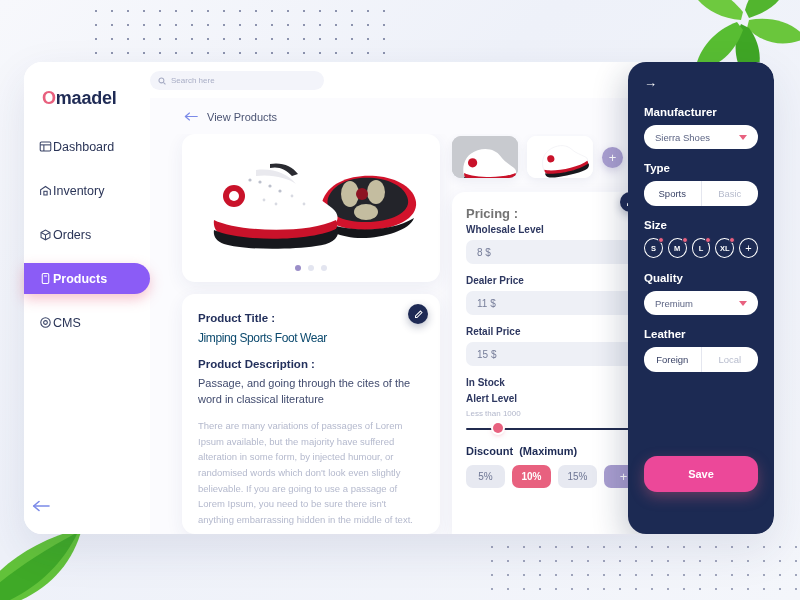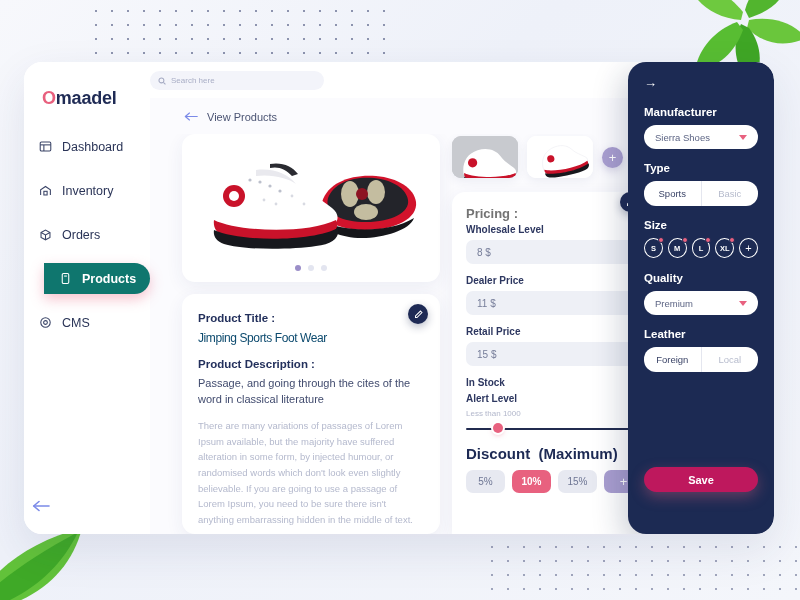--- a/index.html
+++ b/index.html
@@ -56,7 +56,7 @@
   .brand .o { color: #e8607e; }
 
   .nav-item {
-    display: flex; align-items: center; gap: 9px;
+    display: flex; align-items: center; 
     height: 31px; margin-bottom: 13px;
     padding-left: 14px;
     color: #2a3457; font-size: 12.5px;

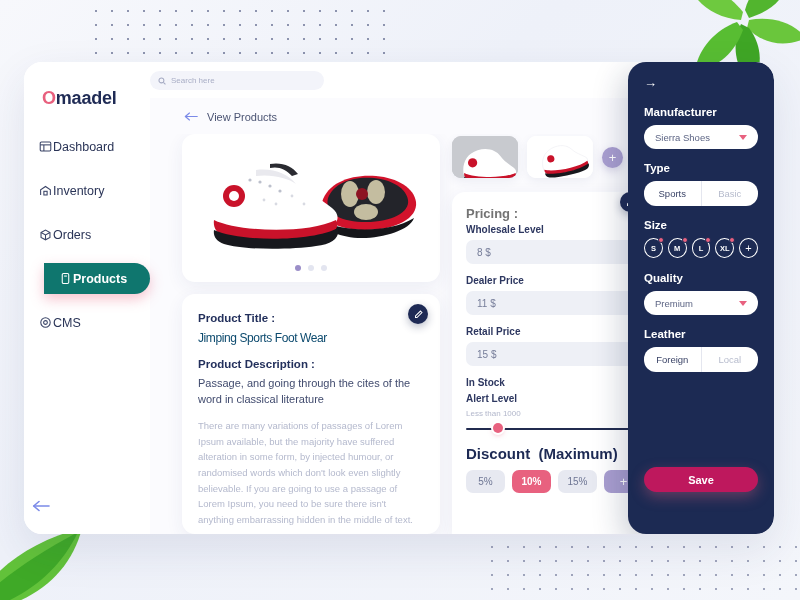--- a/index.html
+++ b/index.html
@@ -65,9 +65,8 @@
   }
   .nav-item .ico { width: 15px; height: 15px; display:flex; align-items:center; justify-content:center; }
   .nav-item.active {
-    background: #0f766e; color: #ffffff; font-weight: bold;
+    background: #8b5cf6; color: #ffffff; font-weight: bold;
     box-shadow: 0 5px 13px rgba(232,97,127,.38);
-    margin-left: 20px;
   }
 
   

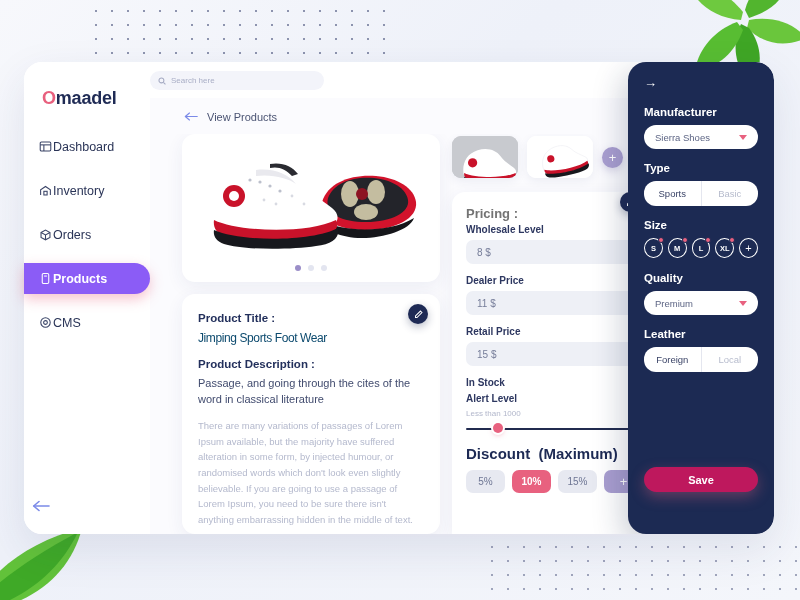--- a/index.html
+++ b/index.html
@@ -186,7 +186,7 @@
     box-shadow: 0 0 0 2px #fff, 0 2px 5px rgba(232,97,127,.5);
     cursor: pointer;
   }
-  .disc-h { font-size: 15px; font-weight: bold; color: #1d2a54; margin-bottom: 8px; }
+  .disc-h { font-size: 11px; font-weight: bold; color: #1d2a54; margin-bottom: 8px; }
   .disc-h .max { font-weight: bold; }
   .chips { display: flex; gap: 7px; }
   .chip {

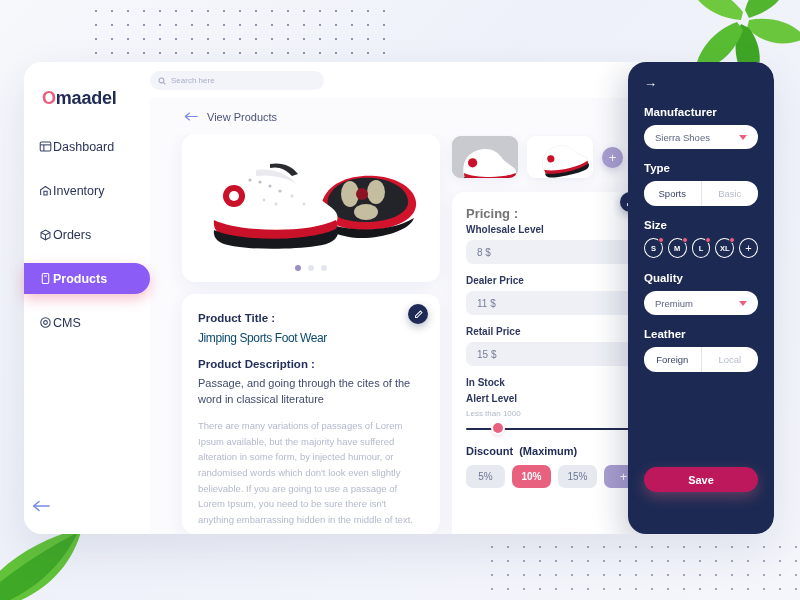--- a/index.html
+++ b/index.html
@@ -246,8 +246,8 @@
 
   .save-btn {
     position: absolute; left: 16px; right: 16px; bottom: 42px;
-    height: 25px; border-radius: 13px;
-    background: #be185d; color: #ffffff;
+    height: 36px; border-radius: 13px;
+    background: #ec4899; color: #ffffff;
     font-size: 11px; font-weight: bold;
     display: flex; align-items: center; justify-content: center;
     cursor: pointer;

